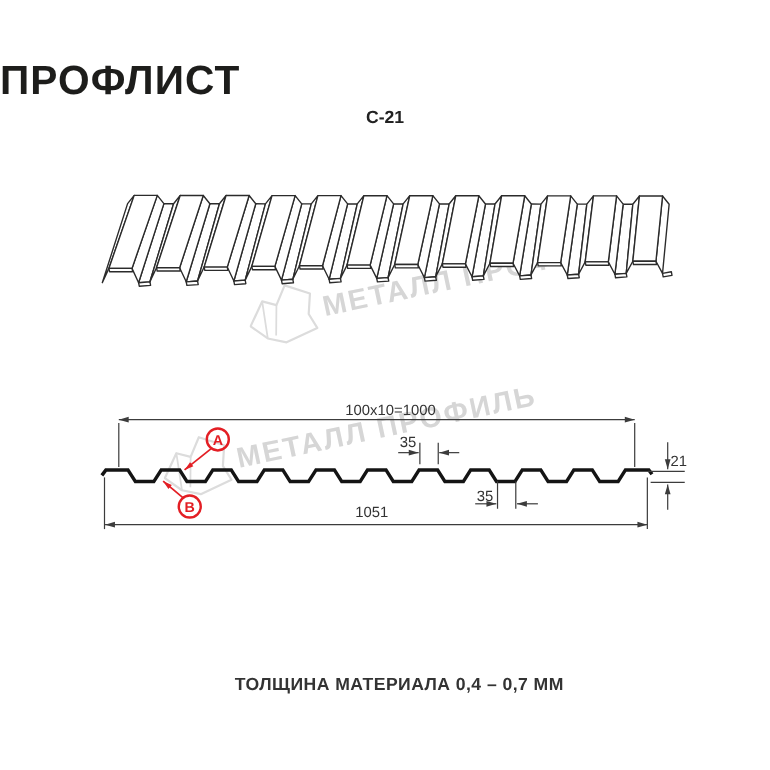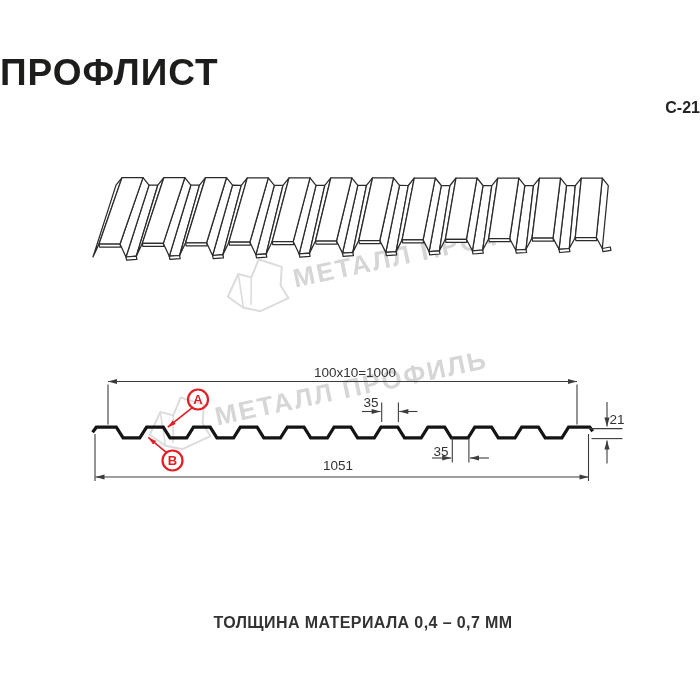--- a/index.html
+++ b/index.html
@@ -17,7 +17,7 @@
     font-size:37px;font-weight:800;letter-spacing:1px;color:#1d1d1b;
   }
   .subtitle{
-    position:absolute;top:99px;left:0;width:700px;text-align:right;
+    position:absolute;top:99px;left:0;width:700px;text-align:center;
     font-size:16px;font-weight:700;color:#222;
   }
   .footer-note{

